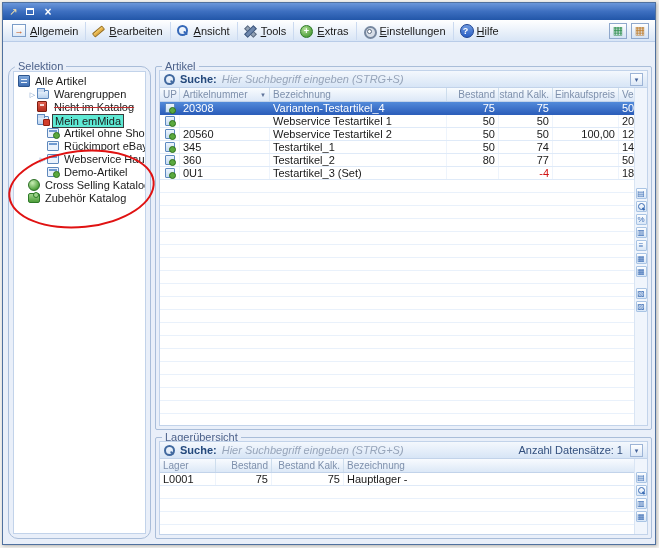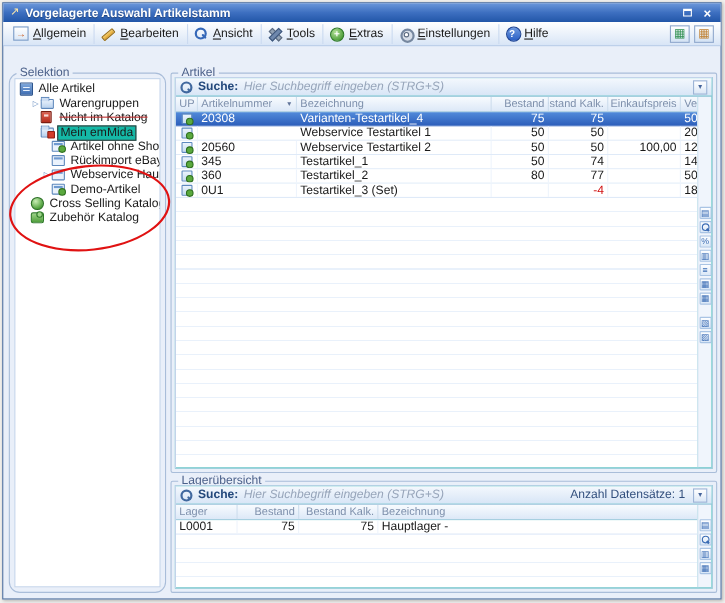--- a/index.html
+++ b/index.html
@@ -126,7 +126,6 @@
 
   <div class="titlebar">
     <span class="app-icon">↗</span>
-    <span class="title">Vorgelagerte Auswahl Artikelstamm</span>
     <span class="tb-btn">
         <span class="restore-box"></span>
       </span>

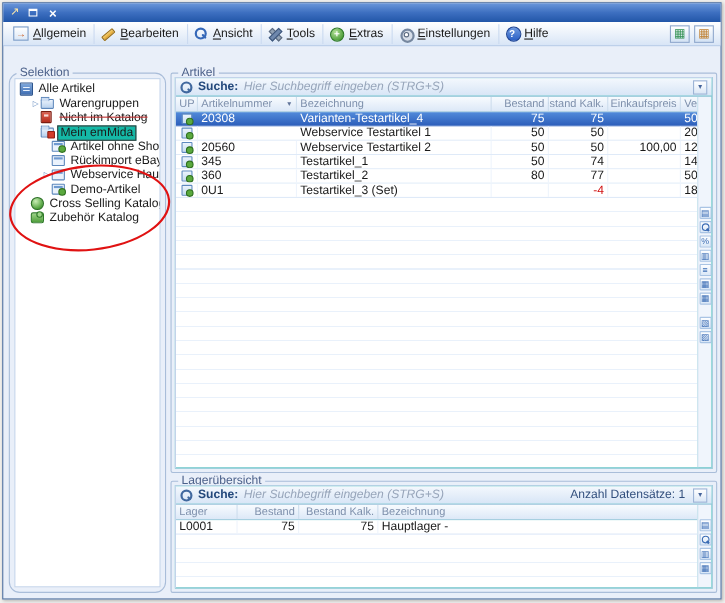--- a/index.html
+++ b/index.html
@@ -65,7 +65,7 @@
 .ti { width:12px; height:12px; margin-right:3px; flex:none; position:relative; }
 .tlabel { padding:0 2px; line-height:12px; }
 .tlabel.strike { text-decoration:line-through; text-decoration-color:#c03030; }
-.tlabel.focused { border:1px solid #3a3a3a; background:#14b8a6; }
+.tlabel.focused { border:1px solid #3a3a3a; background:#5eead4; }
 .ti.ic-catalog { background:linear-gradient(#7fa8dc,#3e6db2); border:1px solid #2d558e; border-radius:1px; }
 .ti.ic-catalog::after { content:""; position:absolute; left:2px; right:2px; top:3px; bottom:3px; background:repeating-linear-gradient(to bottom,#eaf2fc 0 1px,transparent 1px 3px); }
 .ti.ic-folder, .ti.ic-folder-red { margin-top:2px; height:9px; background:linear-gradient(#eaf2fc,#b9d2ee); border:1px solid #5e88bc; border-radius:1px; }

